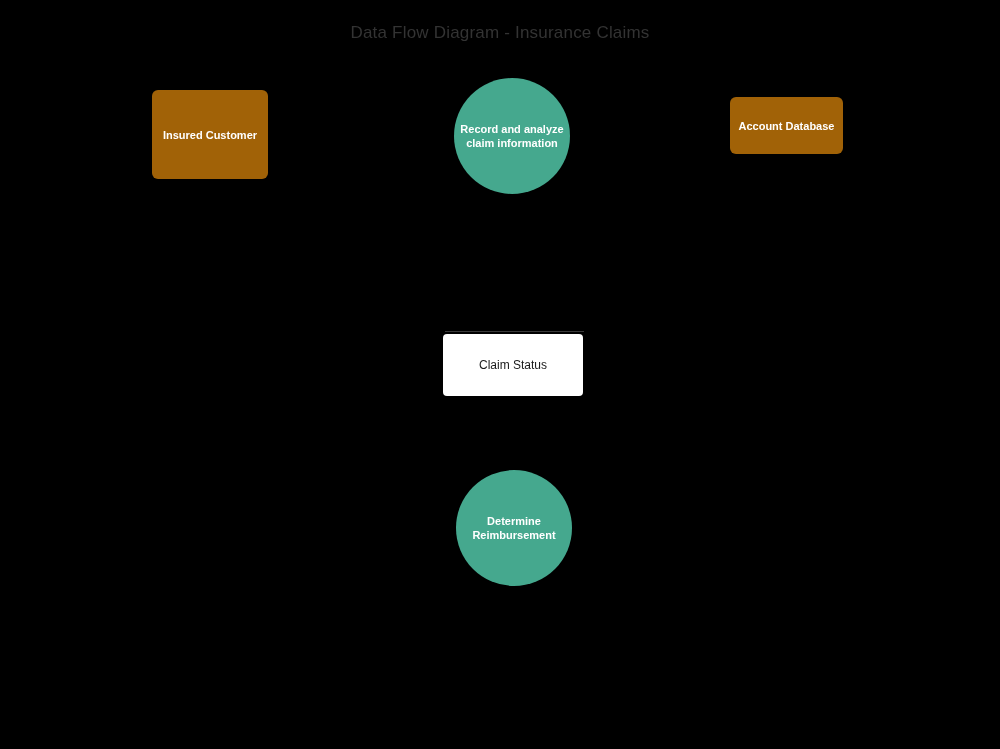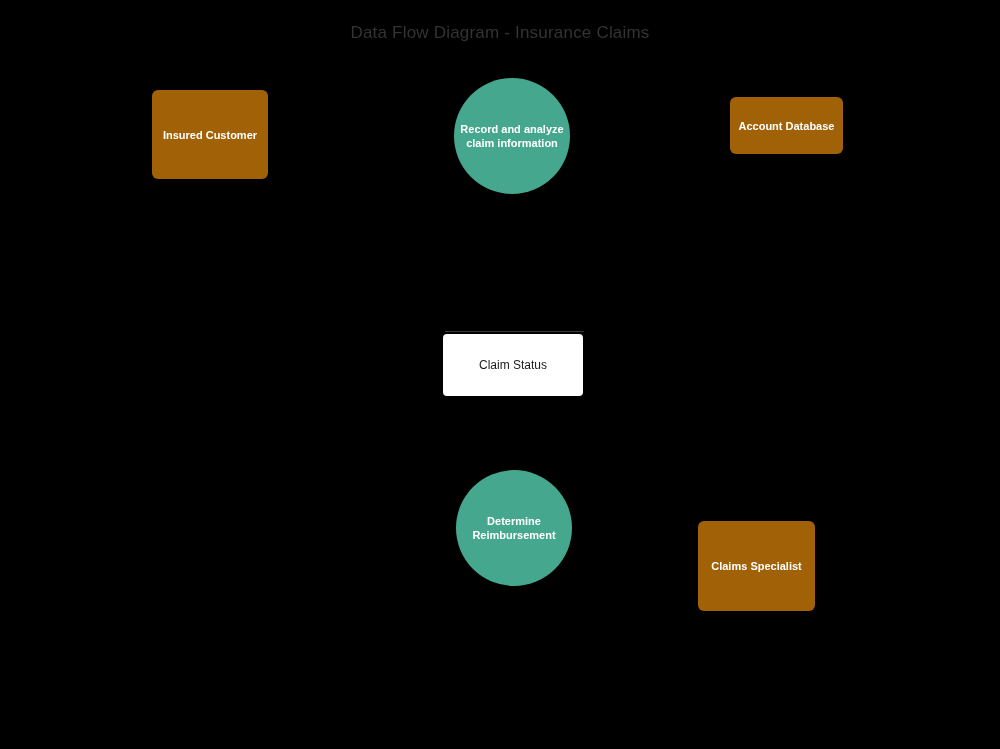--- a/index.html
+++ b/index.html
@@ -104,9 +104,6 @@
     <span class="node-label">Claim Status</span>
   </div>
 
-  <div class="node entity" style="left:698px; top:521px; width:117px; height:90px;">
-    <span class="node-label">Claims Specialist</span>
-  </div>
 
 
 </div>

